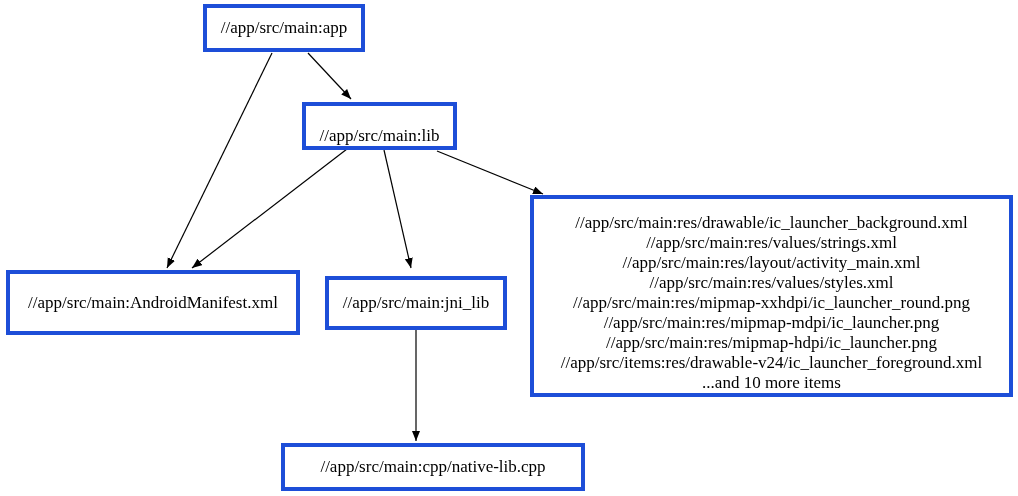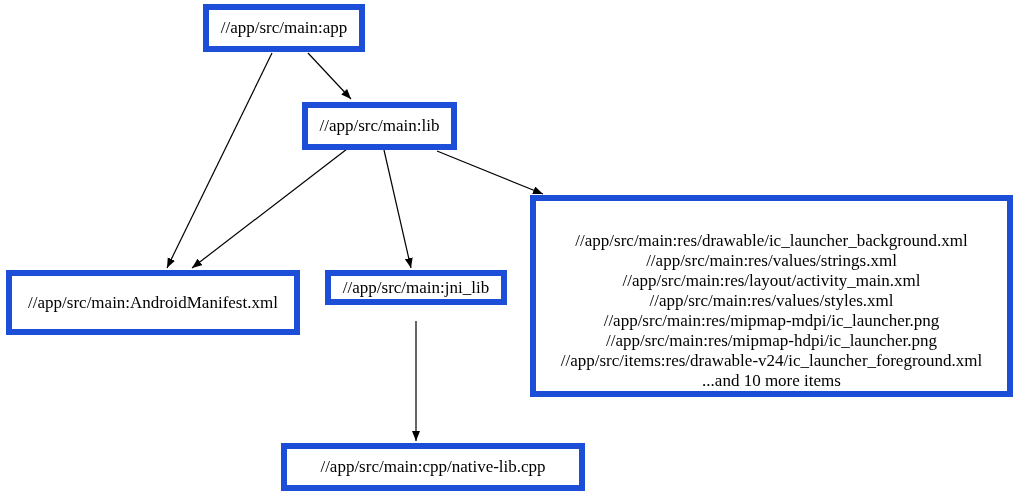--- a/index.html
+++ b/index.html
@@ -27,7 +27,7 @@
     position: absolute;
     box-sizing: border-box;
     background: #ffffff;
-    border: 6px solid #1d4ed8;
+    border: 4px solid #1d4ed8;
     display: flex;
     align-items: center;
     justify-content: center;

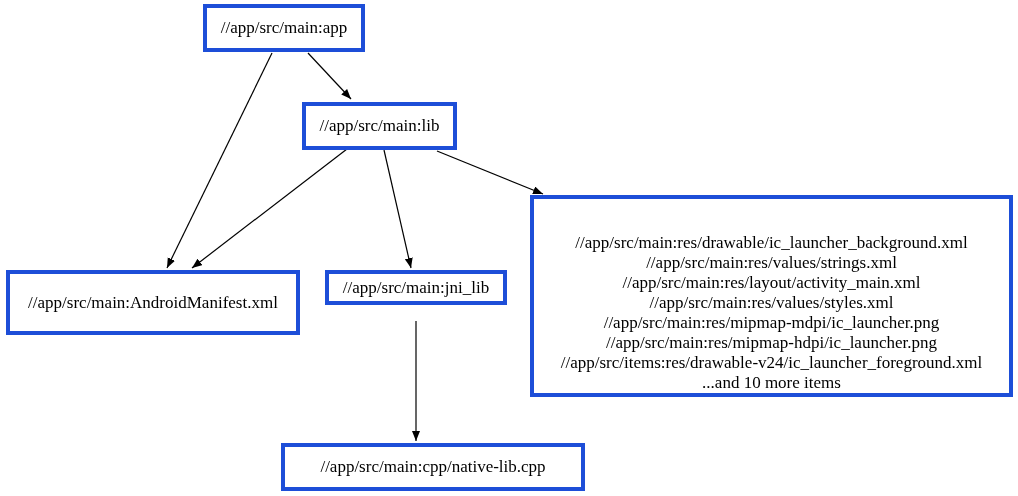--- a/index.html
+++ b/index.html
@@ -37,7 +37,7 @@
     white-space: nowrap;
   }
   .node-app            { left: 203px; top: 4px;   width: 162px; height: 48px; }
-  .node-lib            { left: 302px; top: 102px; width: 155px; height: 48px; }
+  .node-lib            { left: 302px; top: 102px; width: 155px; height: 48px; align-items: flex-end; }
   .node-manifest       { left: 6px;   top: 270px; width: 294px; height: 65px; }
   .node-jni            { left: 325px; top: 270px; width: 182px; height: 35px; }
   .node-cpp            { left: 281px; top: 443px; width: 304px; height: 48px; }

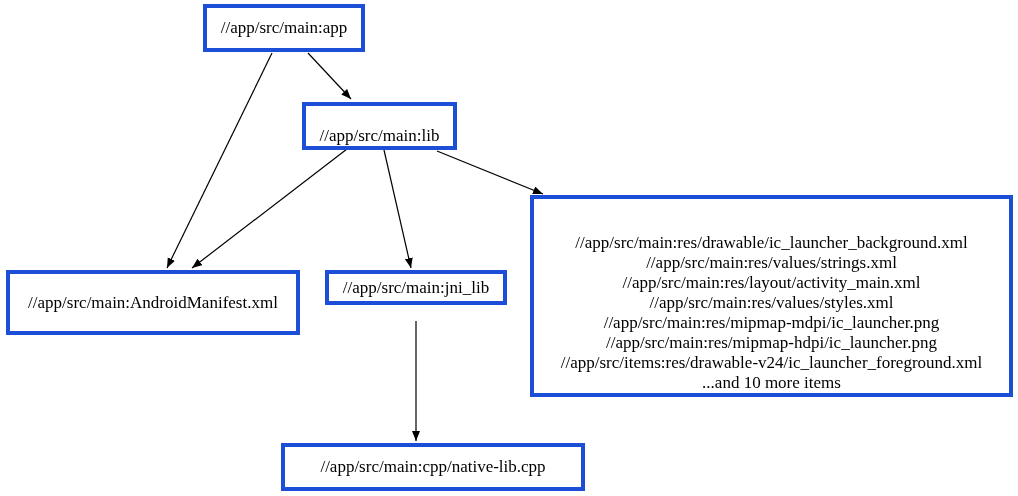--- a/index.html
+++ b/index.html
@@ -39,7 +39,7 @@
   .node-app            { left: 203px; top: 4px;   width: 162px; height: 48px; }
   .node-lib            { left: 302px; top: 102px; width: 155px; height: 48px; align-items: flex-end; }
   .node-manifest       { left: 6px;   top: 270px; width: 294px; height: 65px; }
-  .node-jni            { left: 325px; top: 270px; width: 182px; height: 35px; }
+  .node-jni            { left: 325px; top: 276px; width: 182px; height: 54px; }
   .node-cpp            { left: 281px; top: 443px; width: 304px; height: 48px; }
   .node-res {
     left: 530px; top: 195px; width: 483px; height: 202px;

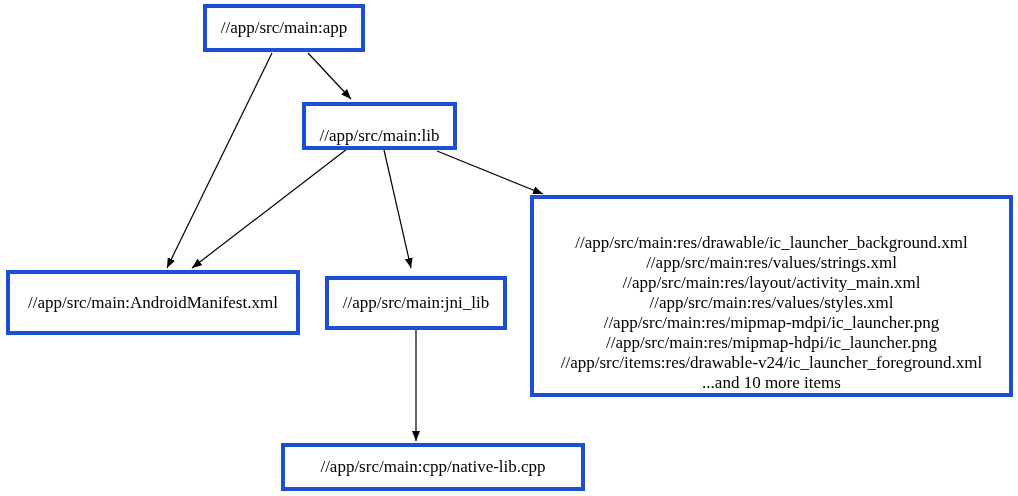--- a/index.html
+++ b/index.html
@@ -92,6 +92,7 @@
     <span class="res-line">//app/src/main:res/values/strings.xml</span>
     <span class="res-line">//app/src/main:res/layout/activity_main.xml</span>
     <span class="res-line">//app/src/main:res/values/styles.xml</span>
+    <span class="res-line">//app/src/main:res/mipmap-xxhdpi/ic_launcher_round.png</span>
     <span class="res-line">//app/src/main:res/mipmap-mdpi/ic_launcher.png</span>
     <span class="res-line">//app/src/main:res/mipmap-hdpi/ic_launcher.png</span>
     <span class="res-line">//app/src/items:res/drawable-v24/ic_launcher_foreground.xml</span>

